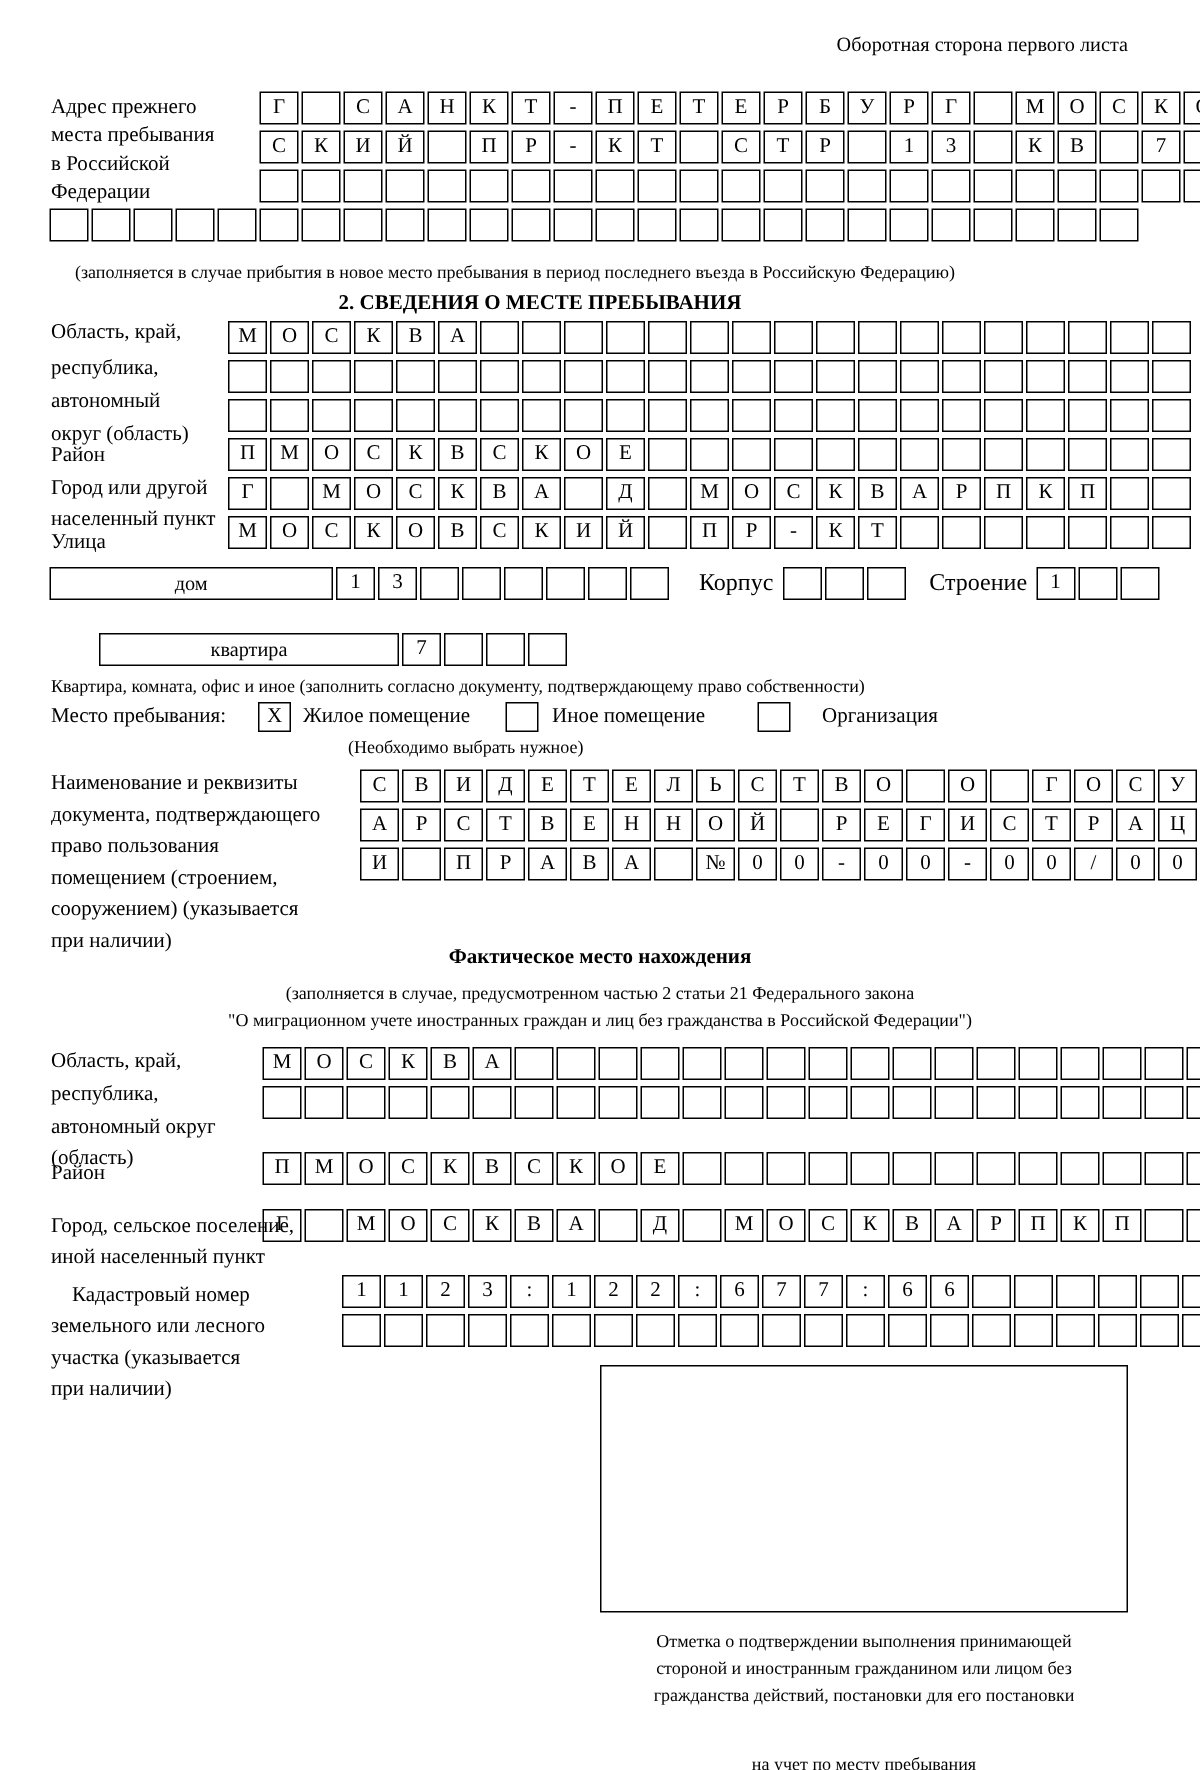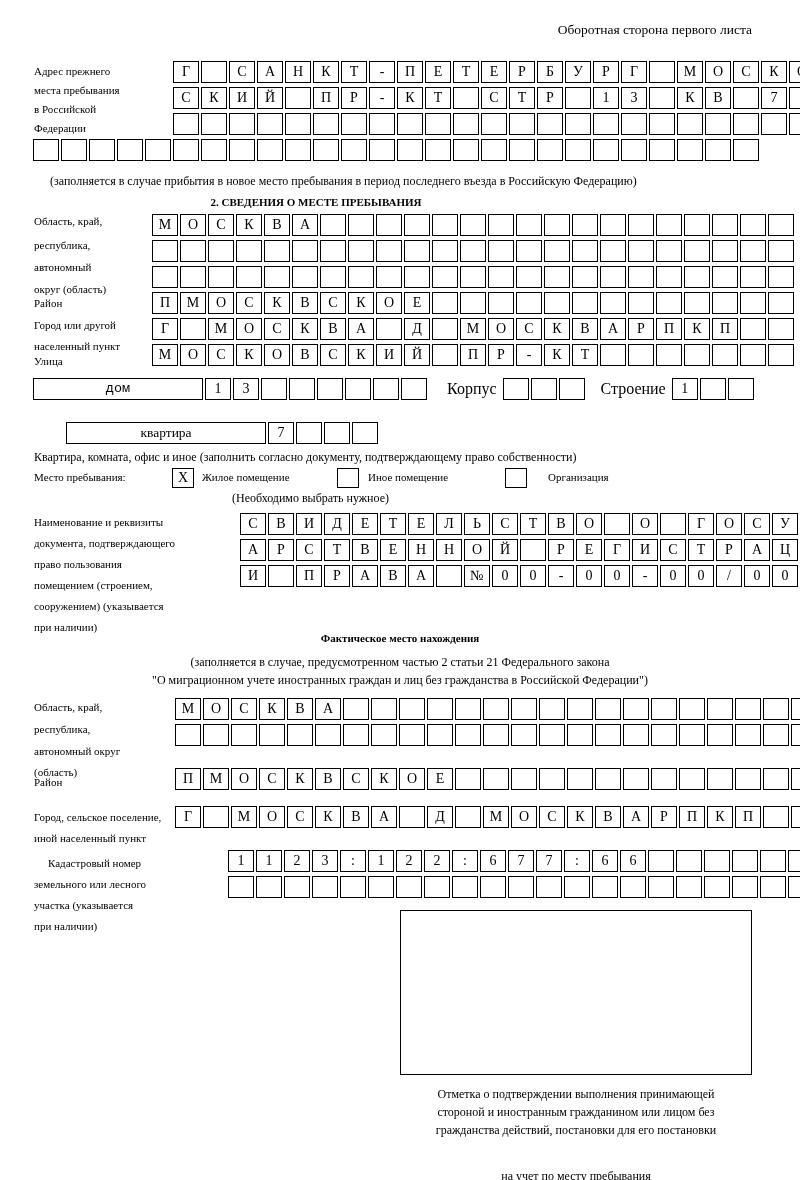--- a/index.html
+++ b/index.html
@@ -20,7 +20,7 @@
 
   .lbl{
     position:absolute;
-    font-size:11px;
+    font-size:14px;
     line-height:19px;
     white-space:pre;
   }

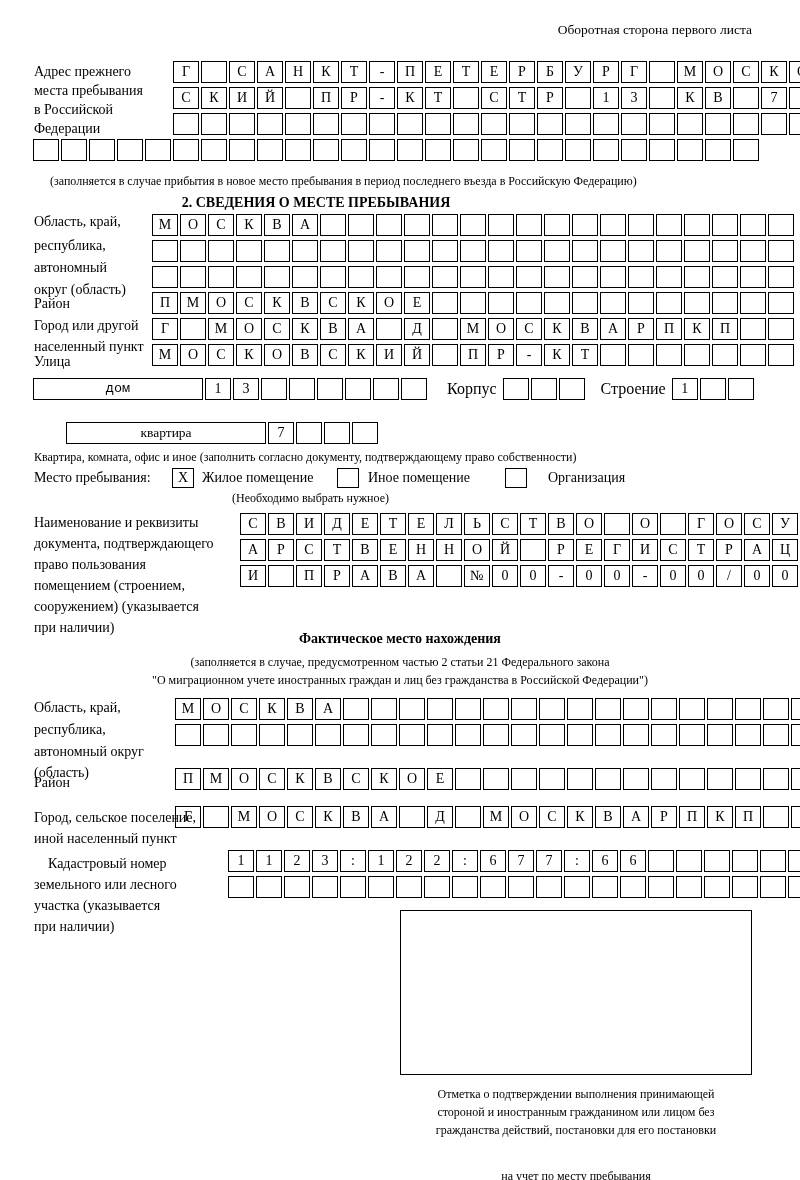--- a/index.html
+++ b/index.html
@@ -182,7 +182,7 @@
 
   <div class="lbl xsmall" style="left:50px;top:172px;">(заполняется в случае прибытия в новое место пребывания в период последнего въезда в Российскую Федерацию)</div>
 
-  <div class="lbl bold" style="left:0;top:193px;width:632px;text-align:center;">2. СВЕДЕНИЯ О МЕСТЕ ПРЕБЫВАНИЯ</div>
+  <div class="lbl bold" style="left:0;top:193px;width:632px;text-align:center;padding-left:44px;">2. СВЕДЕНИЯ О МЕСТЕ ПРЕБЫВАНИЯ</div>
 
   <div class="lbl" style="left:34px;top:212px;">Область, край,</div>
   <div class="lbl" style="left:34px;top:236px;">республика,</div>

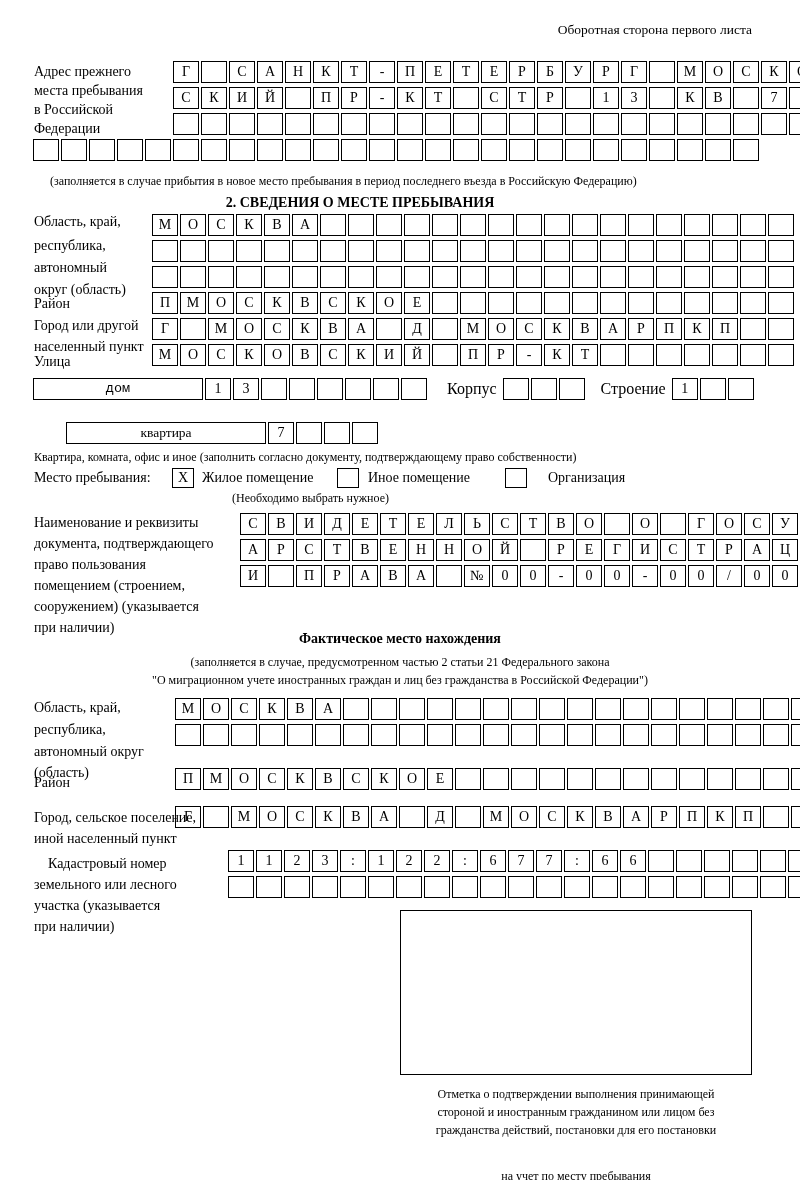--- a/index.html
+++ b/index.html
@@ -348,7 +348,7 @@
     </div>
 
   <div class="row" style="left:33px;top:378px;">
-    <div class="wide-label" style="width:170px;font-family:Liberation Mono, monospace;">дом</div>
+    <div class="wide-label" style="width:189px;">дом</div>
     <span id="house-cells" style="display:flex;">
         <div class="cell">1</div>
         <div class="cell">3</div>

